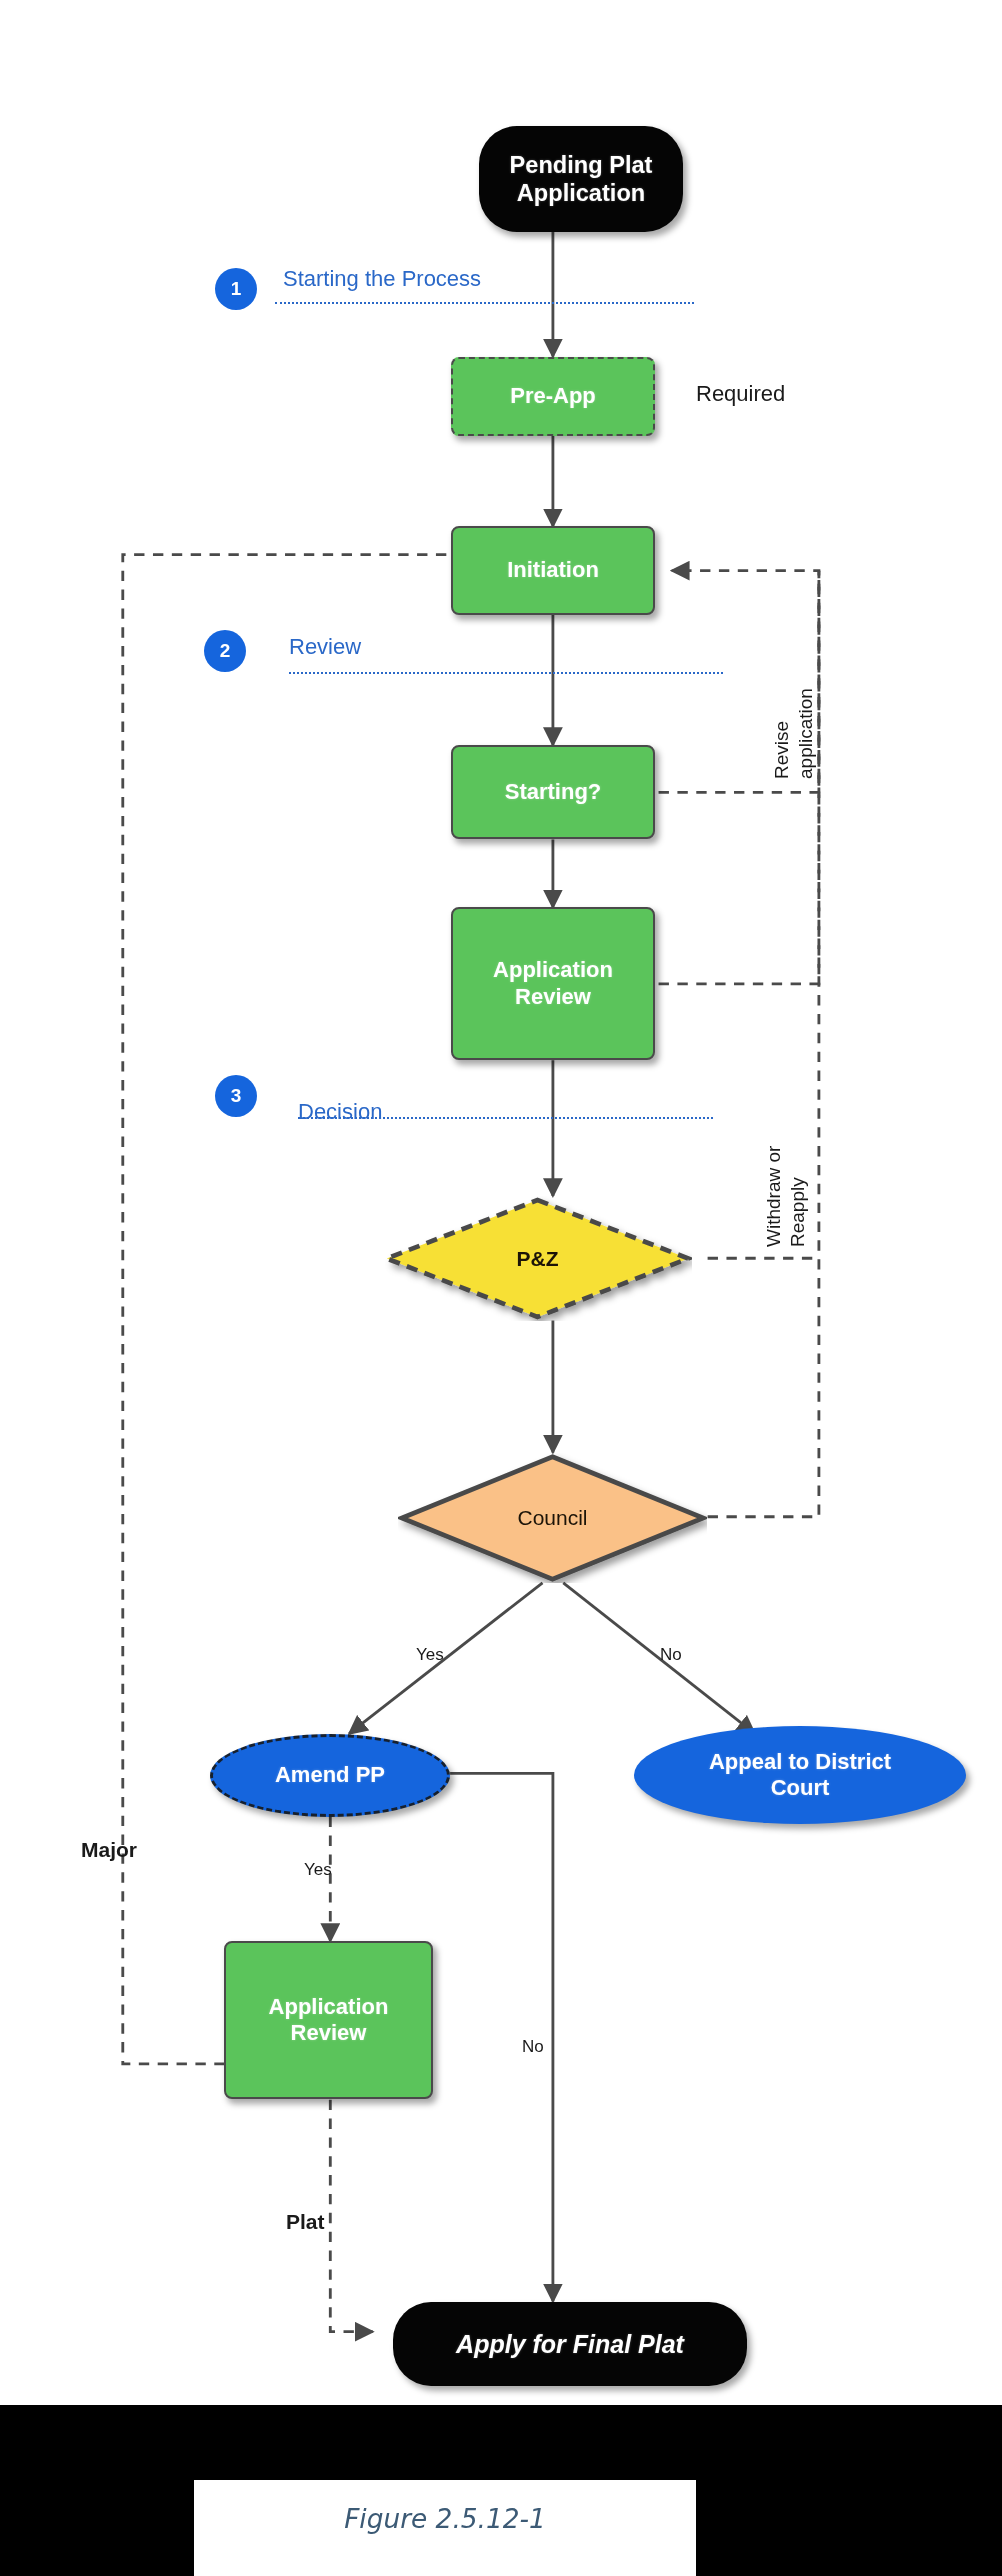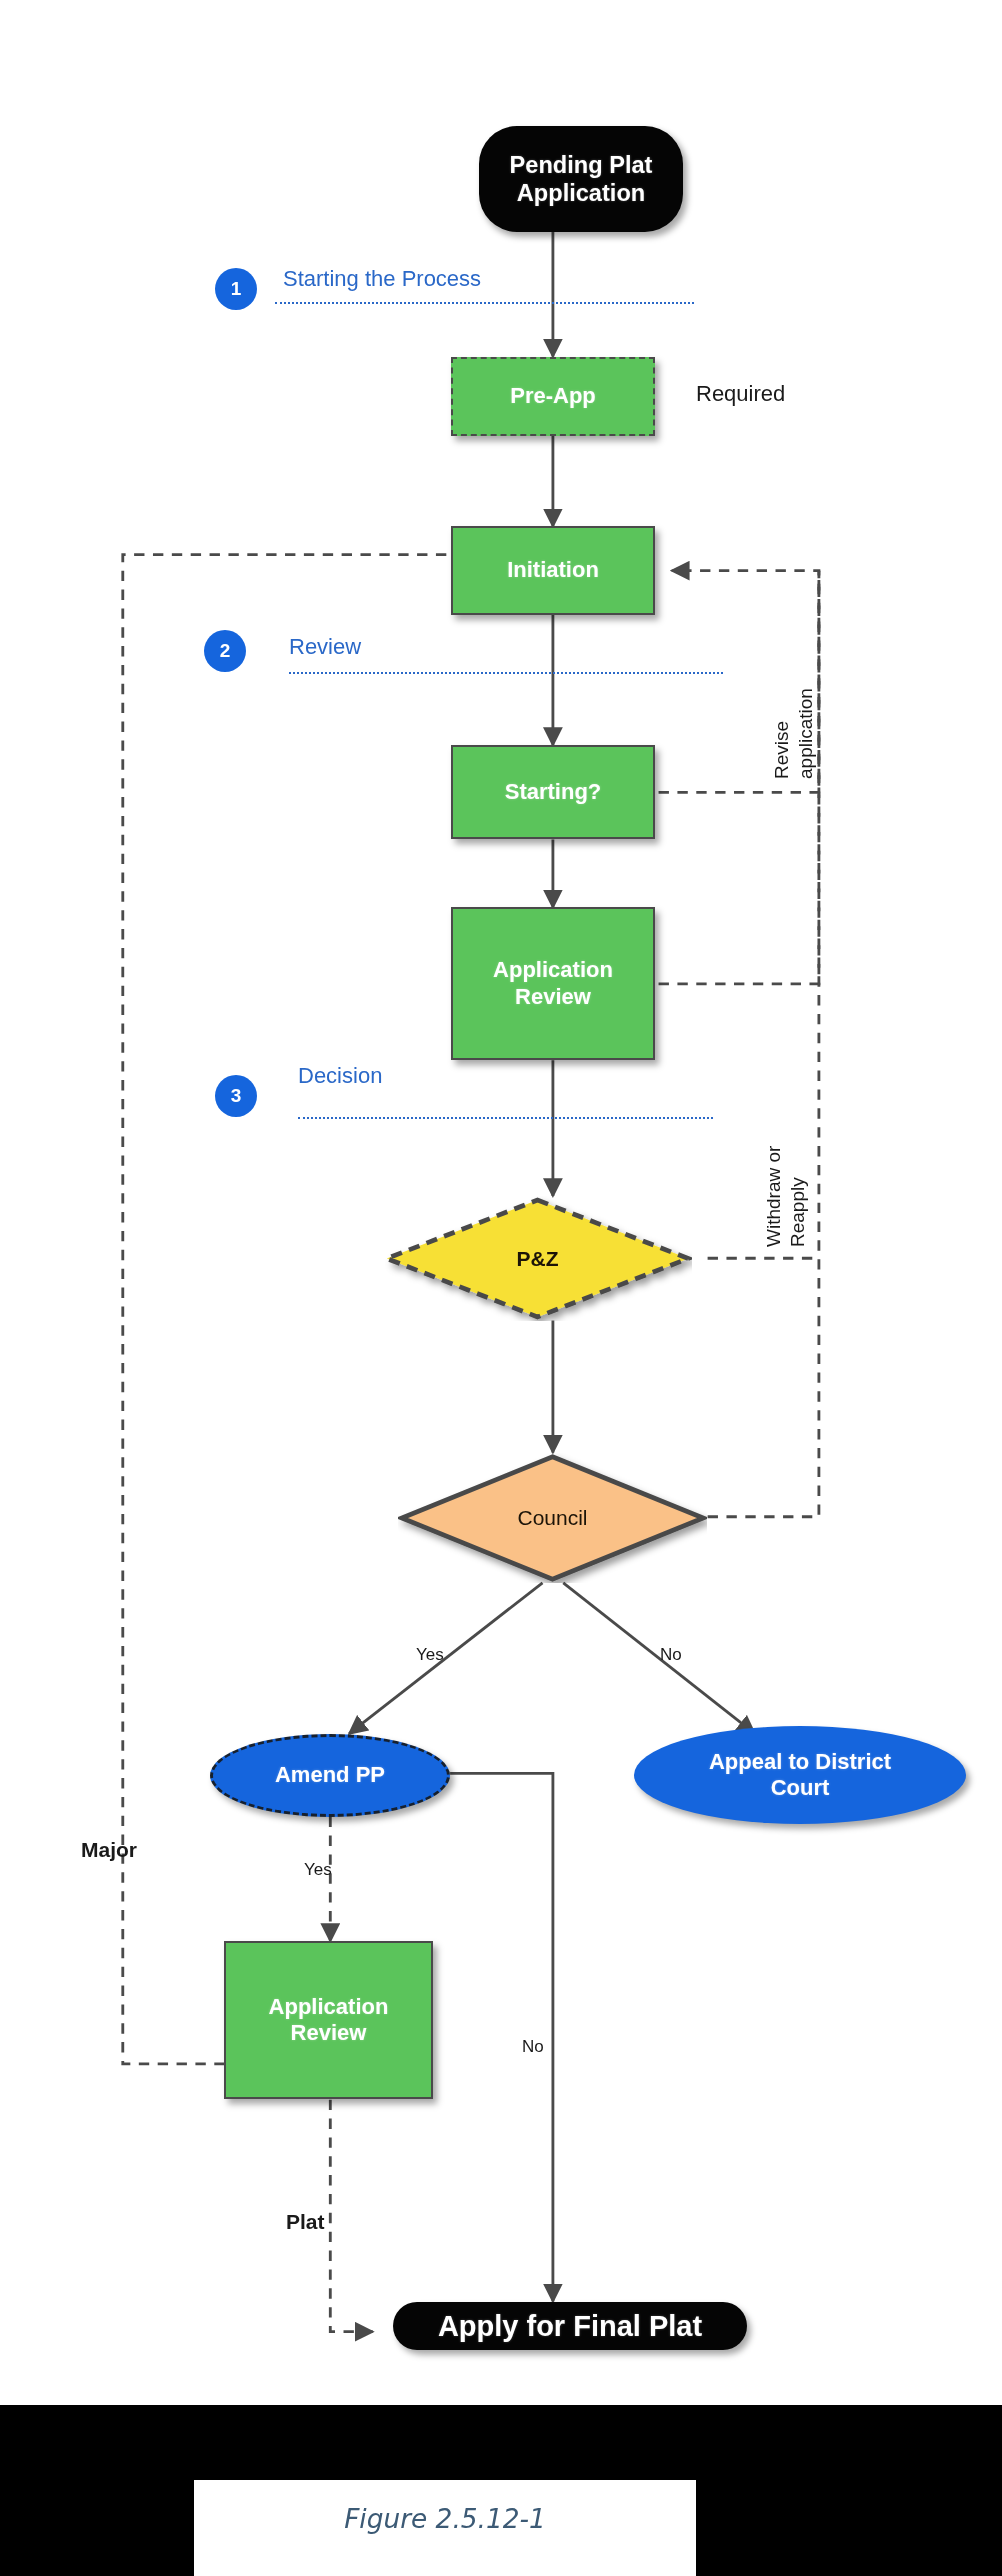--- a/index.html
+++ b/index.html
@@ -47,7 +47,7 @@
     background: #5BC45B;
     color: #ffffff;
     border: 2.8px solid #4a4a4a;
-    border-radius: 0;
+    border-radius: 8px;
     font-weight: bold;
     font-size: 22px;
     box-shadow: 3.8px 4.7px 6.6px rgba(0,0,0,0.34);

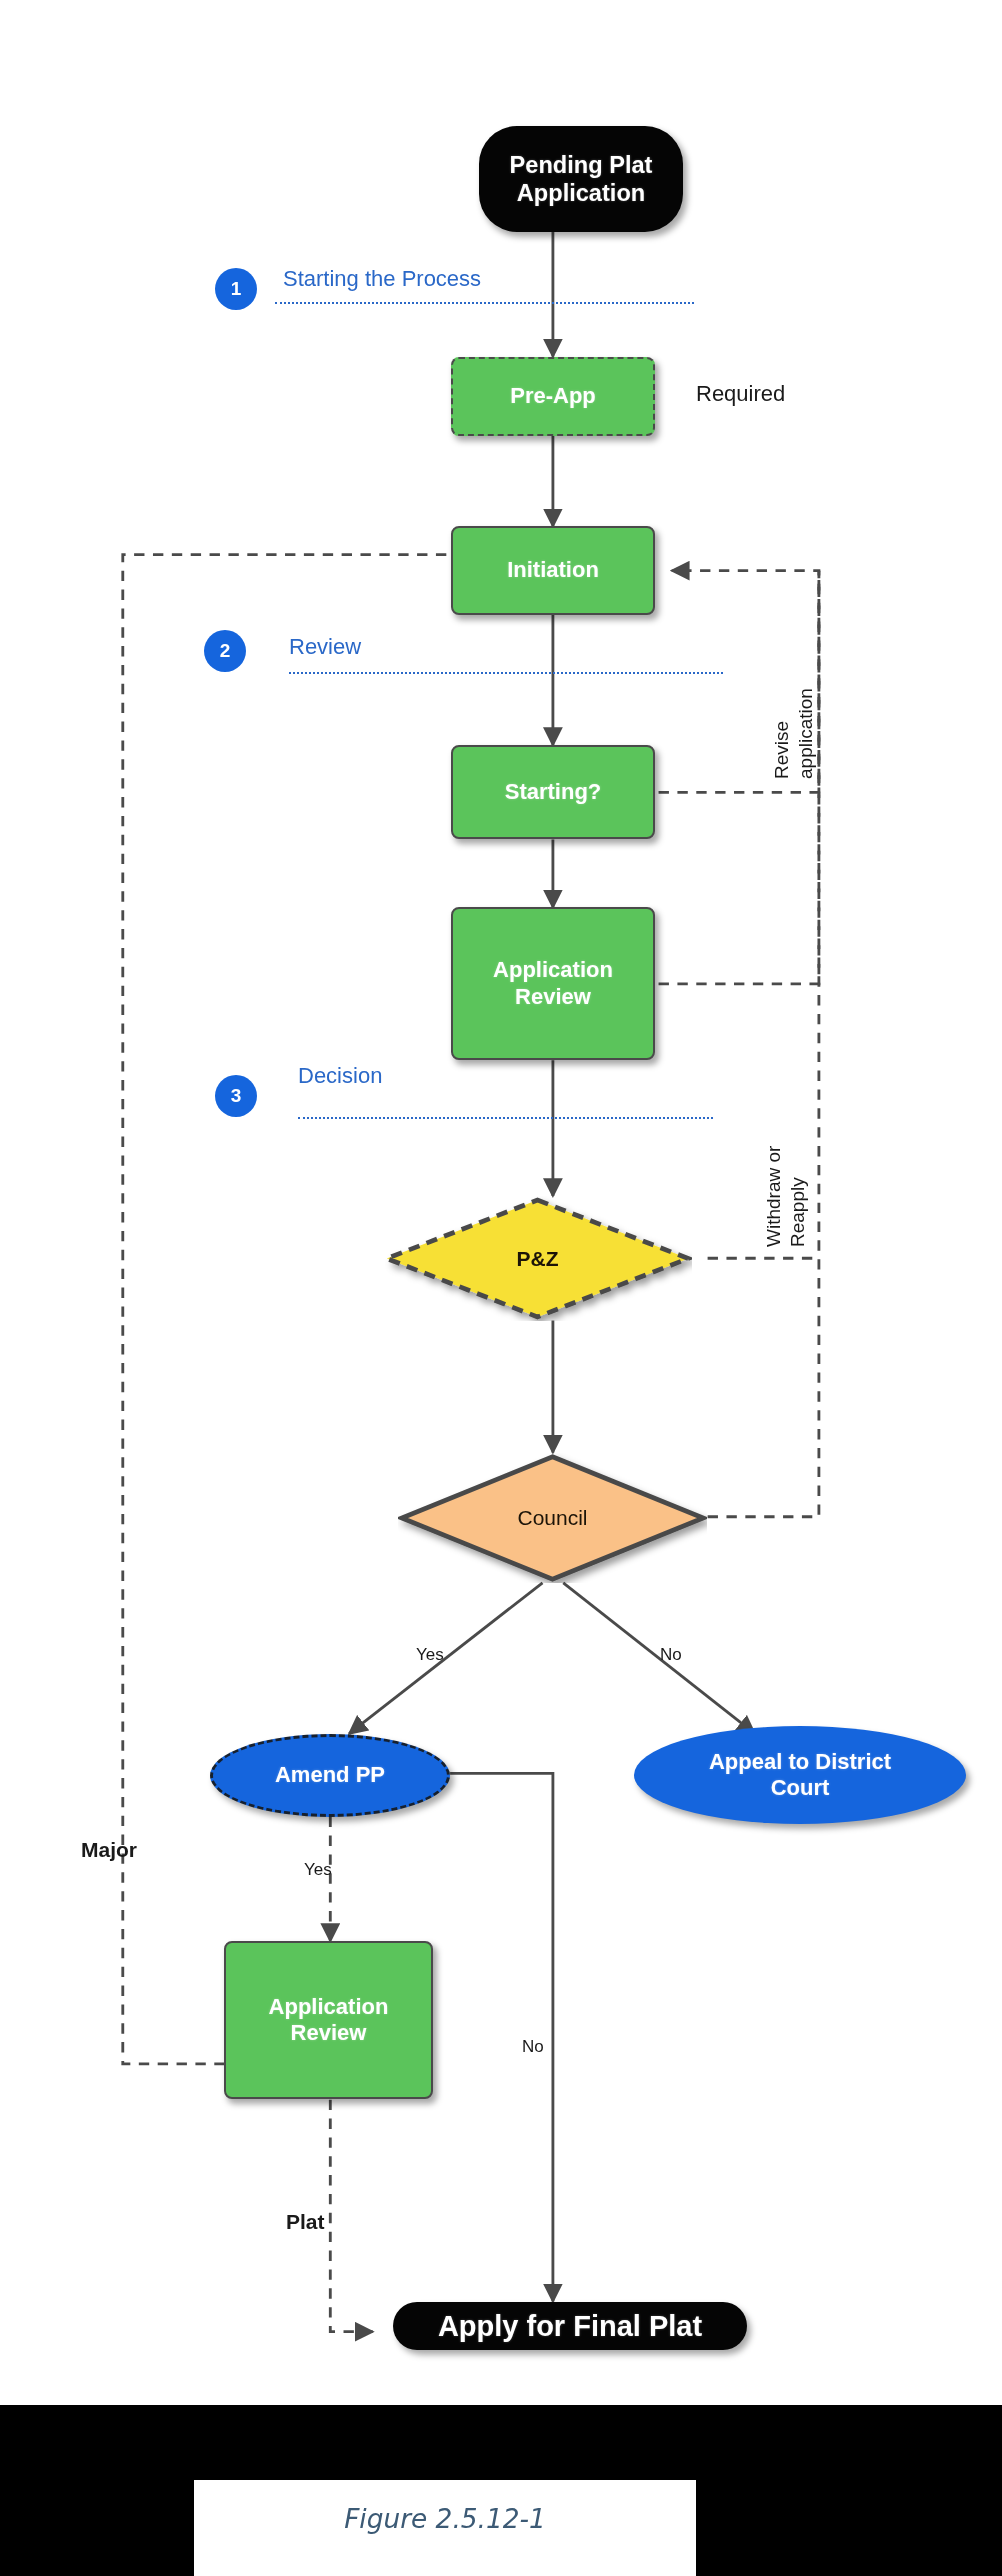--- a/index.html
+++ b/index.html
@@ -306,7 +306,7 @@
   <div class="phase-badge" style="left:215px; top:1075px;">
     <span>3</span>
   </div>
-  <span class="phase-title" style="left:298px; top:1063px;text-align:center;">Decision</span>
+  <span class="phase-title" style="left:298px; top:1099px;text-align:center;">Decision</span>
   <div class="phase-rule" style="left:298px; top:1117px; width:415px;"></div>
 
   <div id="caption-bar" style="top:2405px; height:171px;"></div>

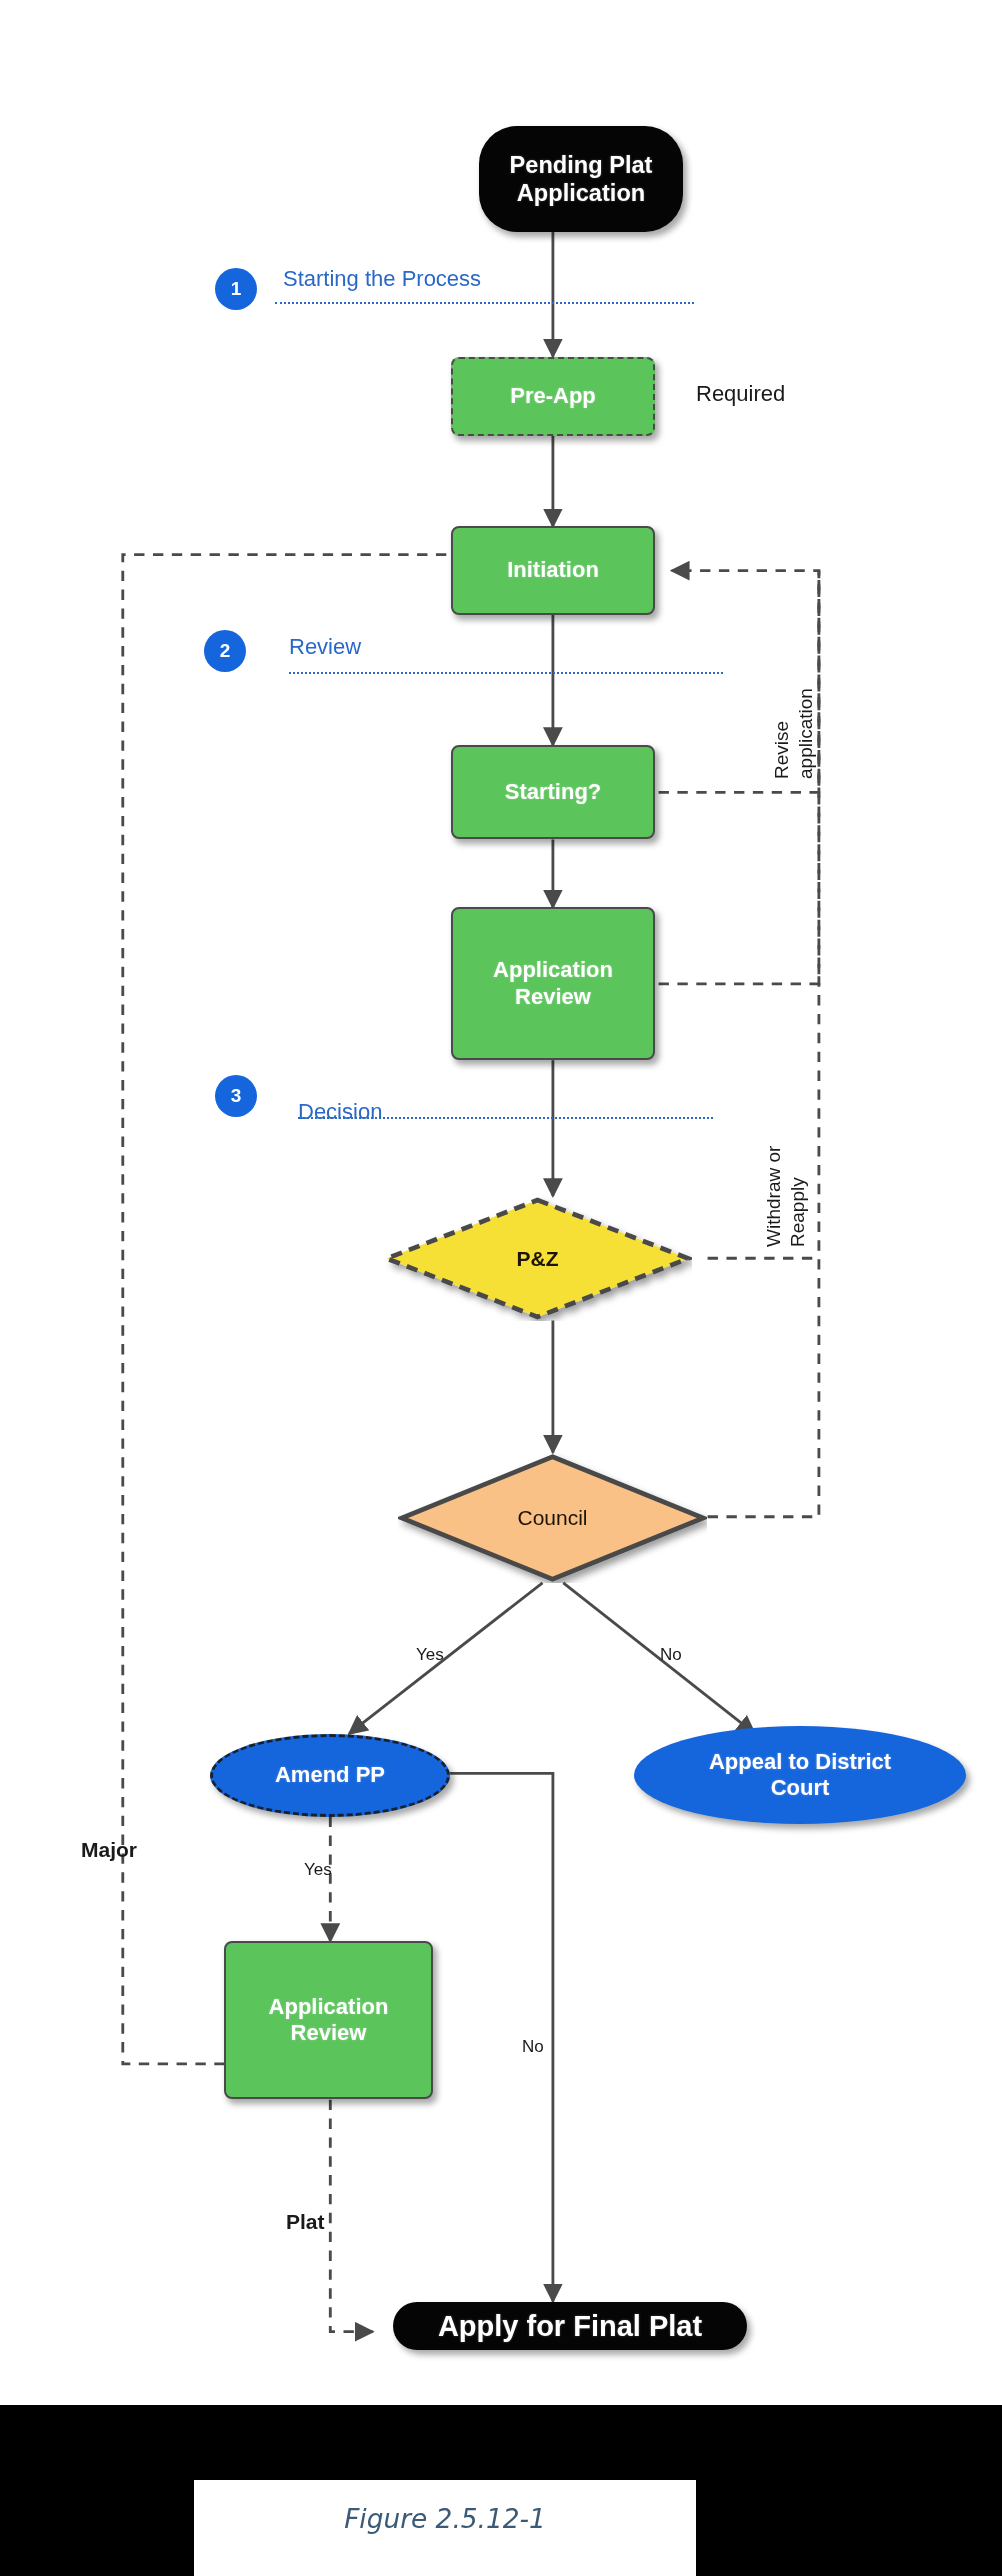--- a/index.html
+++ b/index.html
@@ -277,7 +277,7 @@
   <span class="edge-label bold" style="left:81px; top:1838px;">Major</span>
   <span class="edge-label bold" style="left:286px; top:2210px;">Plat</span>
 
-  <div class="node node-terminator" style="left:365px; top:2302px; width:354px; height:48px; font-size:29px;">
+  <div class="node node-terminator" style="left:365px; top:2302px; width:354px; height:84px; font-size:25px;font-style:italic;">
     <span>Apply for Final Plat</span>
   </div>
 

